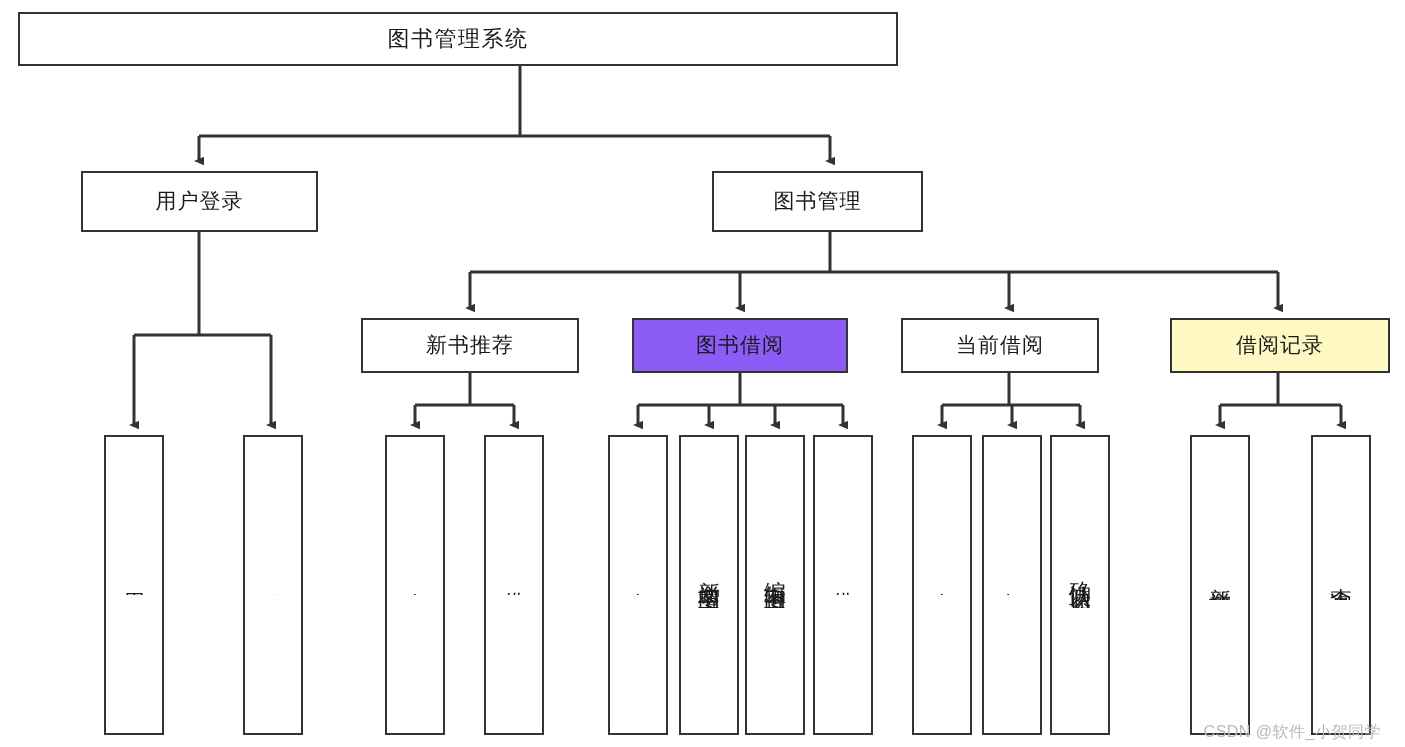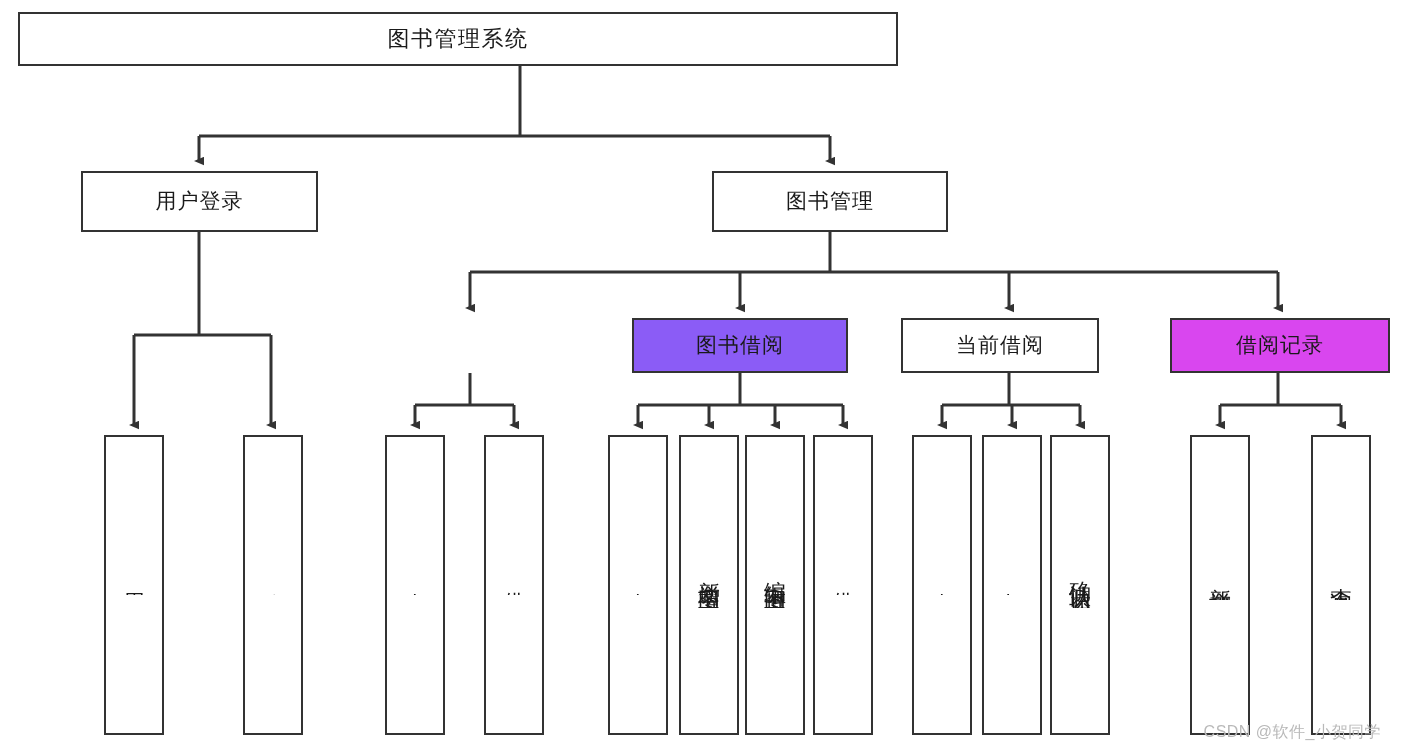--- a/index.html
+++ b/index.html
@@ -140,7 +140,7 @@
   <div class="node horiz" style="left: 81px; top: 171px; width: 237px; height: 61px; border-color: rgb(51, 51, 51); background: rgb(255, 255, 255); color: rgb(26, 26, 26);">
     <span class="node-label">用户登录</span>
   </div>
-  <div class="node horiz" style="left: 712px; top: 171px; width: 236px; height: 61px; border-color: rgb(51, 51, 51); background: rgb(255, 255, 255); color: rgb(26, 26, 26);">
+  <div class="node horiz" style="left: 712px; top: 171px; width: 211px; height: 61px; border-color: rgb(51, 51, 51); background: rgb(255, 255, 255); color: rgb(26, 26, 26);">
     <span class="node-label">图书管理</span>
   </div>
 

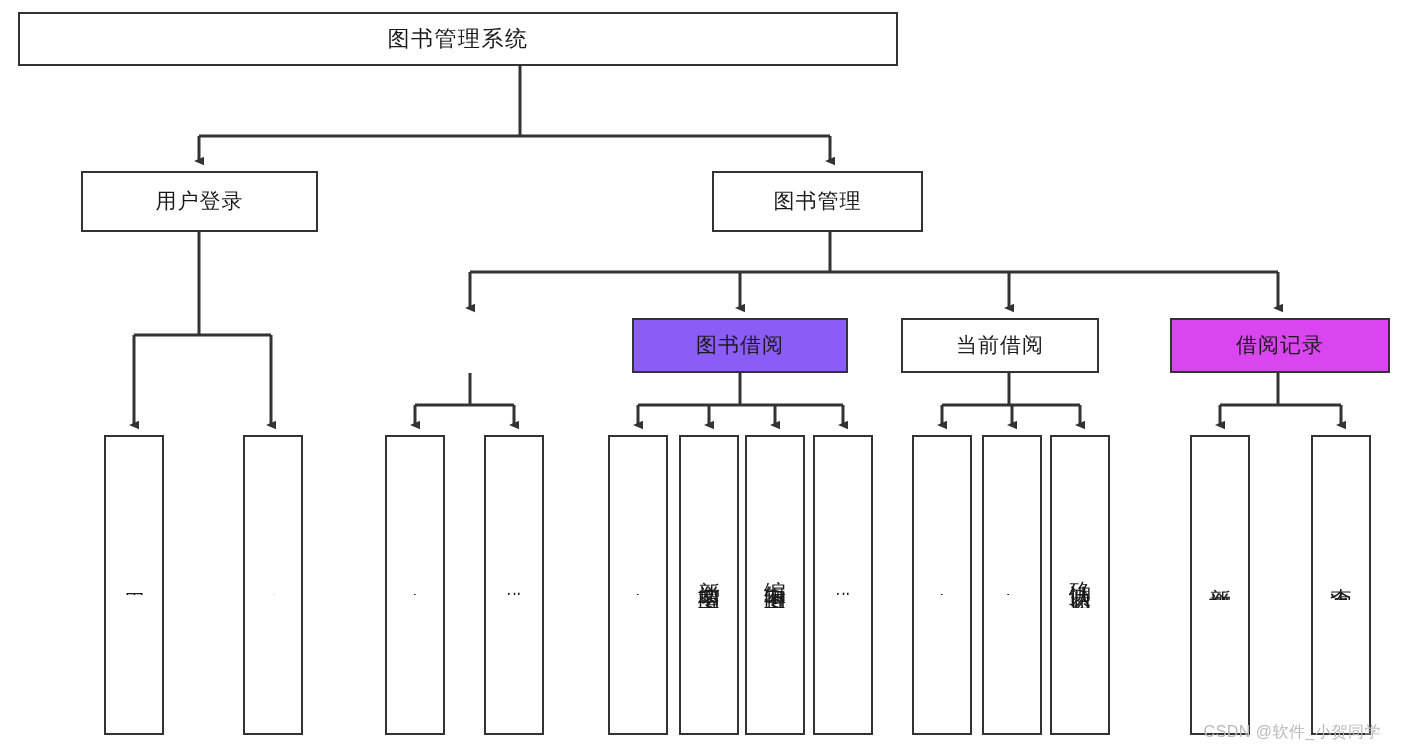--- a/index.html
+++ b/index.html
@@ -144,6 +144,9 @@
     <span class="node-label">图书管理</span>
   </div>
 
+  <div class="node horiz" style="left: 361px; top: 318px; width: 218px; height: 55px; border-color: rgb(51, 51, 51); background: rgb(255, 255, 255); color: rgb(26, 26, 26);">
+    <span class="node-label">新书推荐</span>
+  </div>
   <div class="node horiz" style="left: 632px; top: 318px; width: 216px; height: 55px; border-color: rgb(51, 51, 51); background: #8b5cf6; color: rgb(26, 26, 26);">
     <span class="node-label">图书借阅</span>
   </div>

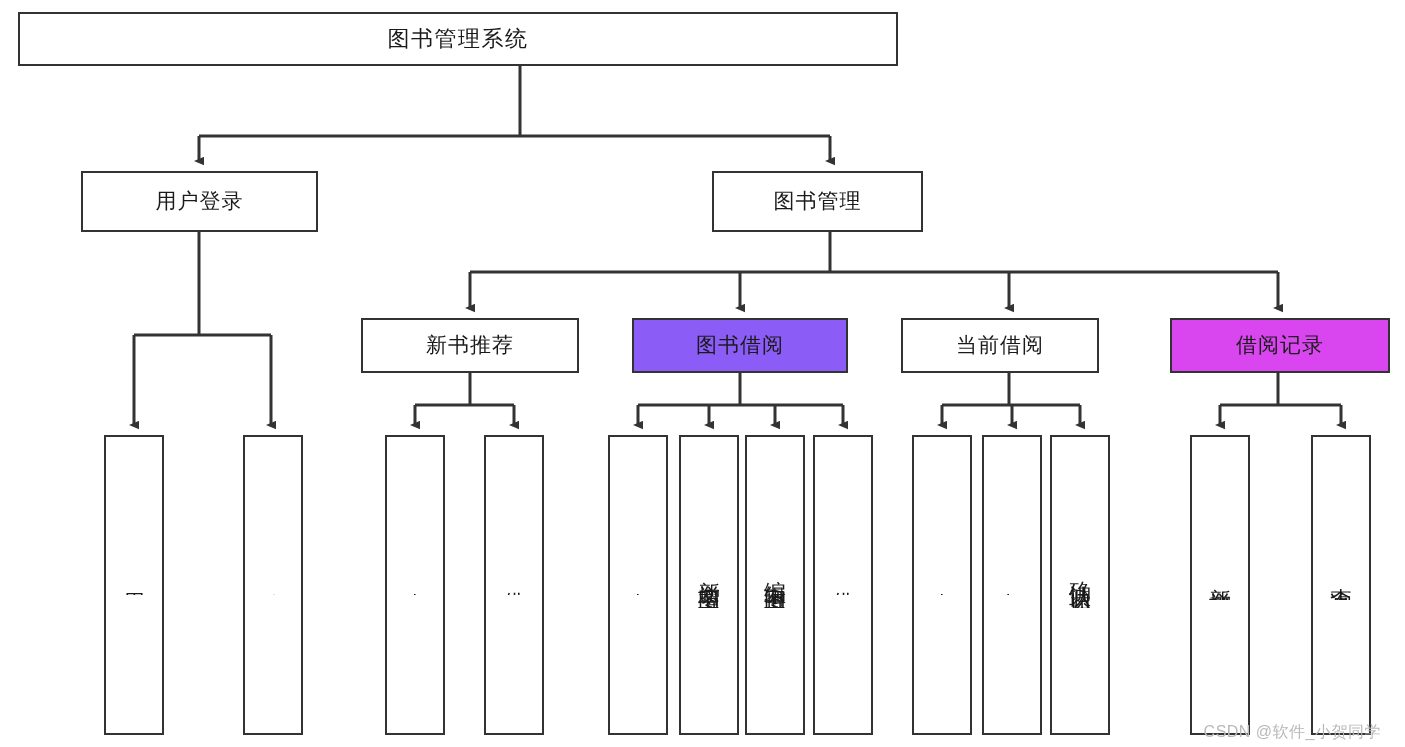--- a/index.html
+++ b/index.html
@@ -153,7 +153,7 @@
   <div class="node horiz" style="left: 901px; top: 318px; width: 198px; height: 55px; border-color: rgb(51, 51, 51); background: rgb(255, 255, 255); color: rgb(26, 26, 26);">
     <span class="node-label">当前借阅</span>
   </div>
-  <div class="node horiz" style="left: 1170px; top: 318px; width: 220px; height: 55px; border-color: rgb(51, 51, 51); background: #d946ef; color: rgb(26, 26, 26);">
+  <div class="node horiz" style="left: 1170px; top: 318px; width: 220px; height: 55px; border-color: rgb(51, 51, 51); background: #fef9c3; color: rgb(26, 26, 26);">
     <span class="node-label">借阅记录</span>
   </div>
 

